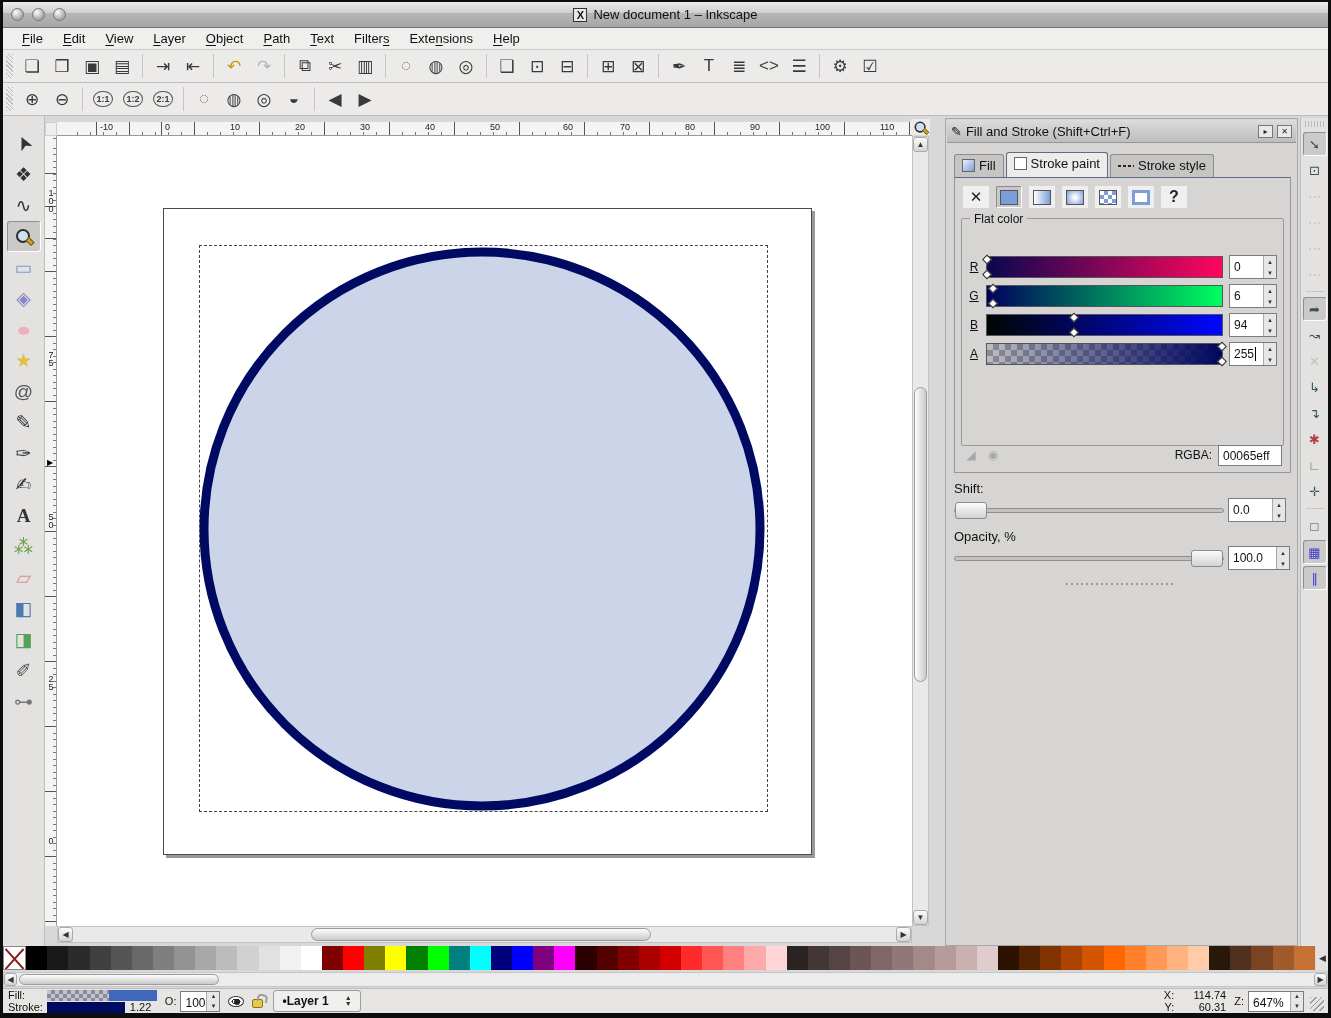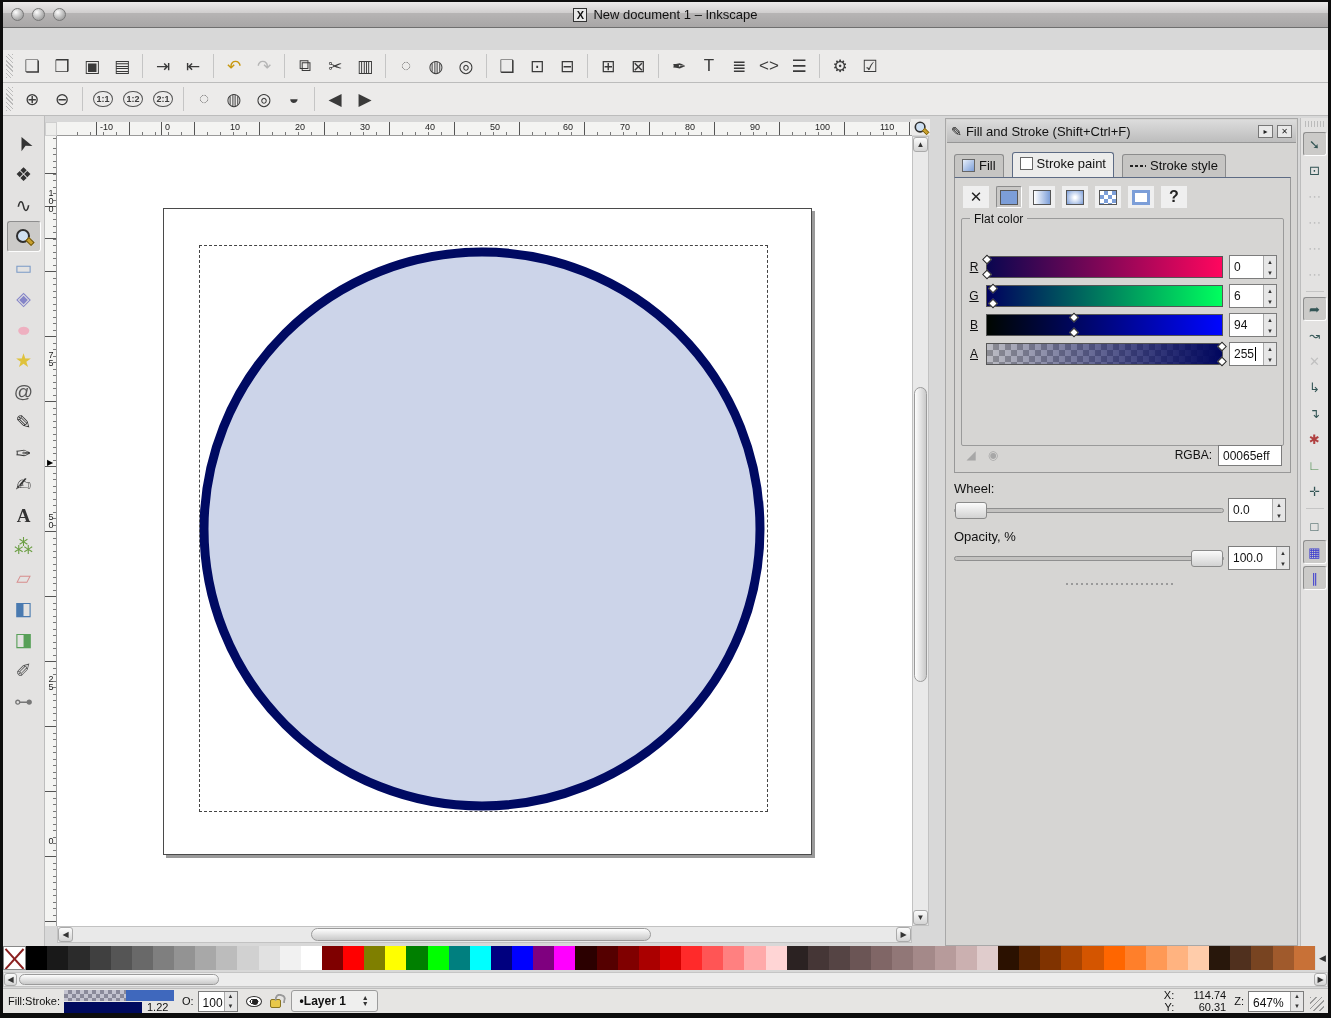--- a/index.html
+++ b/index.html
@@ -236,6 +236,18 @@
     </div>
   </div>
 
+  <div id="menubar">
+      <div class="menu-item"><u>F</u>ile</div>
+      <div class="menu-item"><u>E</u>dit</div>
+      <div class="menu-item"><u>V</u>iew</div>
+      <div class="menu-item"><u>L</u>ayer</div>
+      <div class="menu-item"><u>O</u>bject</div>
+      <div class="menu-item"><u>P</u>ath</div>
+      <div class="menu-item"><u>T</u>ext</div>
+      <div class="menu-item">Filter<u>s</u></div>
+      <div class="menu-item">Exte<u>n</u>sions</div>
+      <div class="menu-item"><u>H</u>elp</div>
+    </div>
 
   <div class="toolbar" id="toolbar-main">
     <div class="grip"></div>

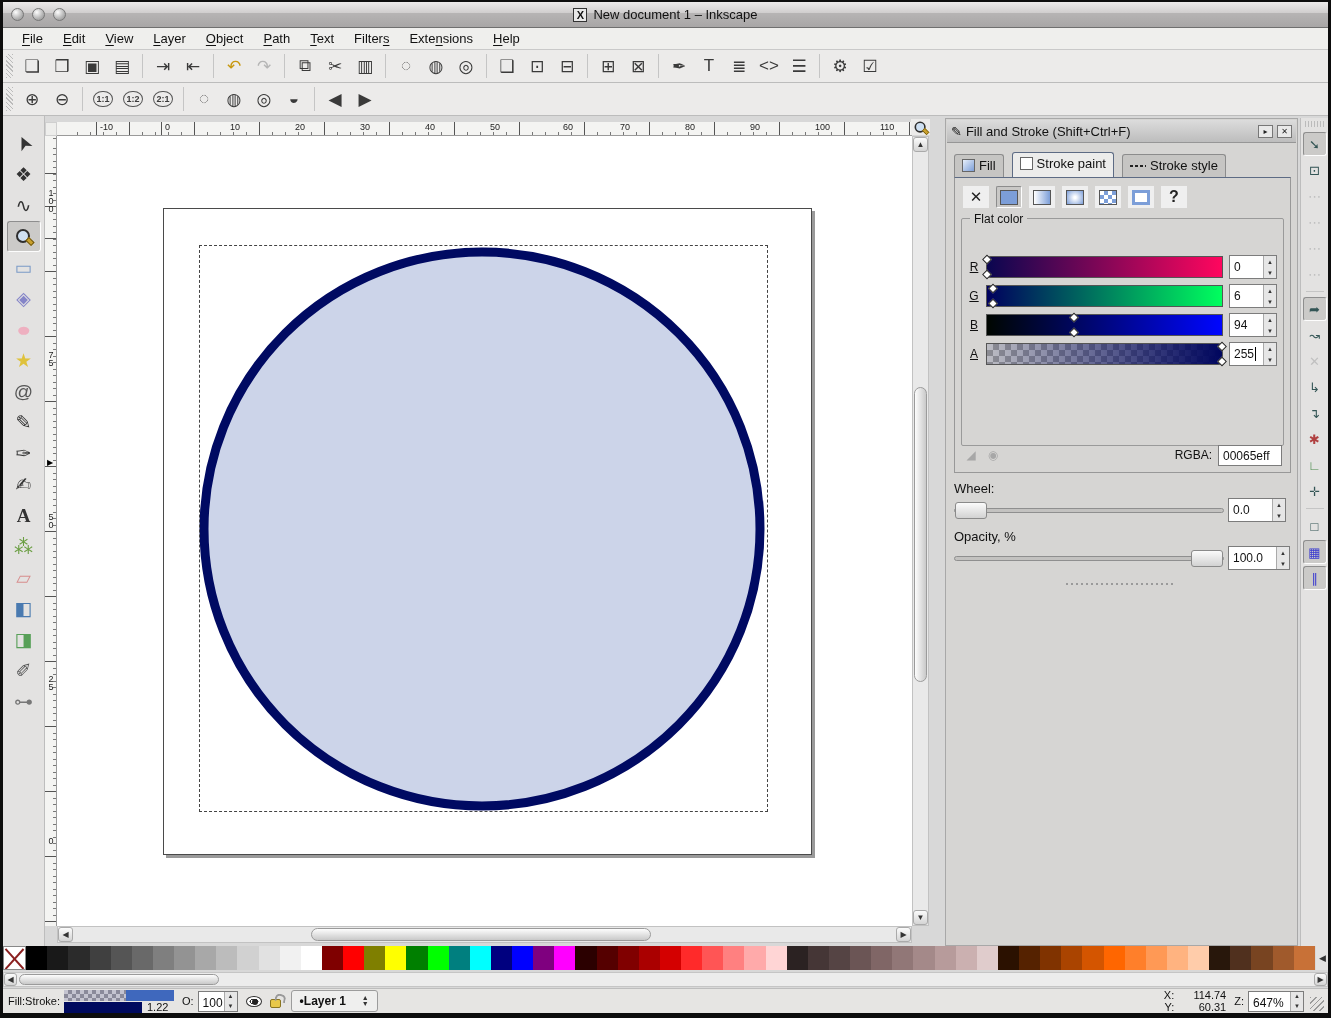--- a/index.html
+++ b/index.html
@@ -103,7 +103,7 @@
     display:flex; align-items:center; justify-content:center; color:#222; }
   #fs-tabs { position:absolute; left:8px; top:33px; display:flex; align-items:flex-end; }
   .fs-tab { font-size:13px; color:#111; background:#c6c5c3; border:1px solid #8c8c8c; border-bottom:none;
-    border-radius:3px 3px 0 0; padding:3px 7px 4px; margin-right:8px; display:flex; align-items:center; gap:4px;justify-content:flex-end; }
+    border-radius:3px 3px 0 0; padding:3px 7px 4px; margin-right:2px; display:flex; align-items:center; gap:4px;justify-content:flex-end; }
   .fs-tab.active { background:#ececeb; padding-bottom:6px; border-color:#5d6b84; }
   .tabicon { display:inline-block; width:13px; height:13px; border:1px solid #666; background:#fff; }
   .tabicon.fill-grad { background:linear-gradient(135deg,#e8f0fa,#7c9ed8); }

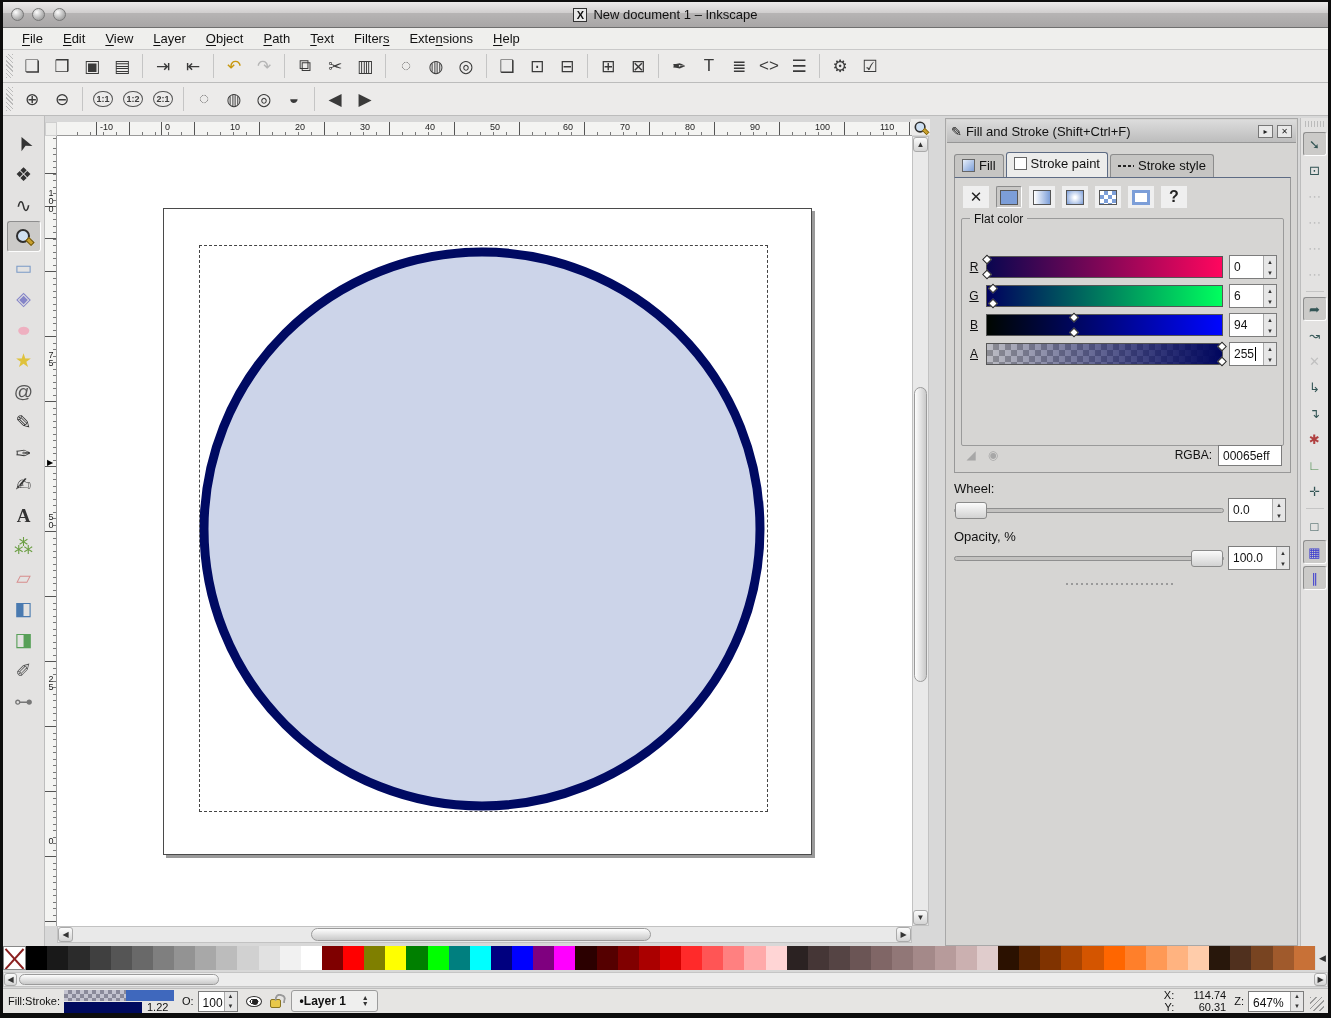--- a/index.html
+++ b/index.html
@@ -601,7 +601,7 @@
       </div>
     </div>
 
-    <div class="dock-label" style="left:8px; top:362px">Wheel:</div>
+    <div class="dock-label" style="left:8px; top:362px">Shift:</div>
     <div class="h-slider" style="left:8px; top:382px; width:270px">
       <div class="track">
           <div class="h-thumb" style="left:0"></div>

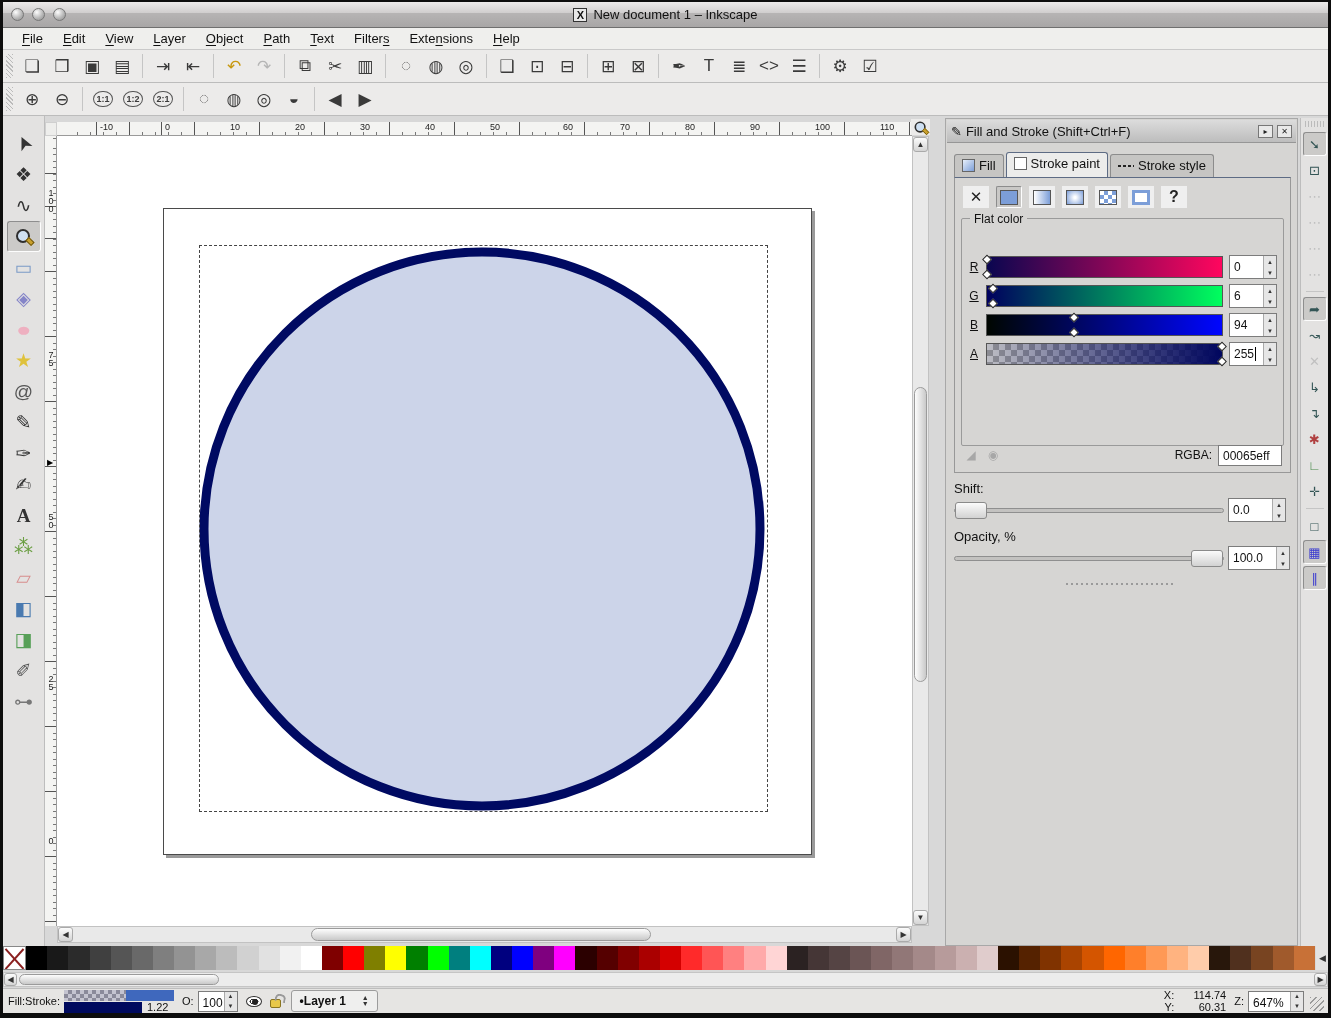--- a/index.html
+++ b/index.html
@@ -190,7 +190,7 @@
   
   #statusbar { position:absolute; left:3px; top:988px; width:1325px; height:25px; background:#e6e5e3;
     border-top:1px solid #bdbdbd; display:flex; align-items:center; font-size:11px; color:#111; }
-  #fs-indicator { display:flex; flex-direction:row; justify-content:center; margin-left:5px; line-height:12px; }
+  #fs-indicator { display:flex; flex-direction:column; justify-content:center; margin-left:5px; line-height:12px; }
   #fs-swatches { display:flex; flex-direction:column; margin-left:4px; }
   #fill-swatch { width:110px; height:11px; display:flex; }
   #fill-swatch .checker { width:62px; height:11px; background:

